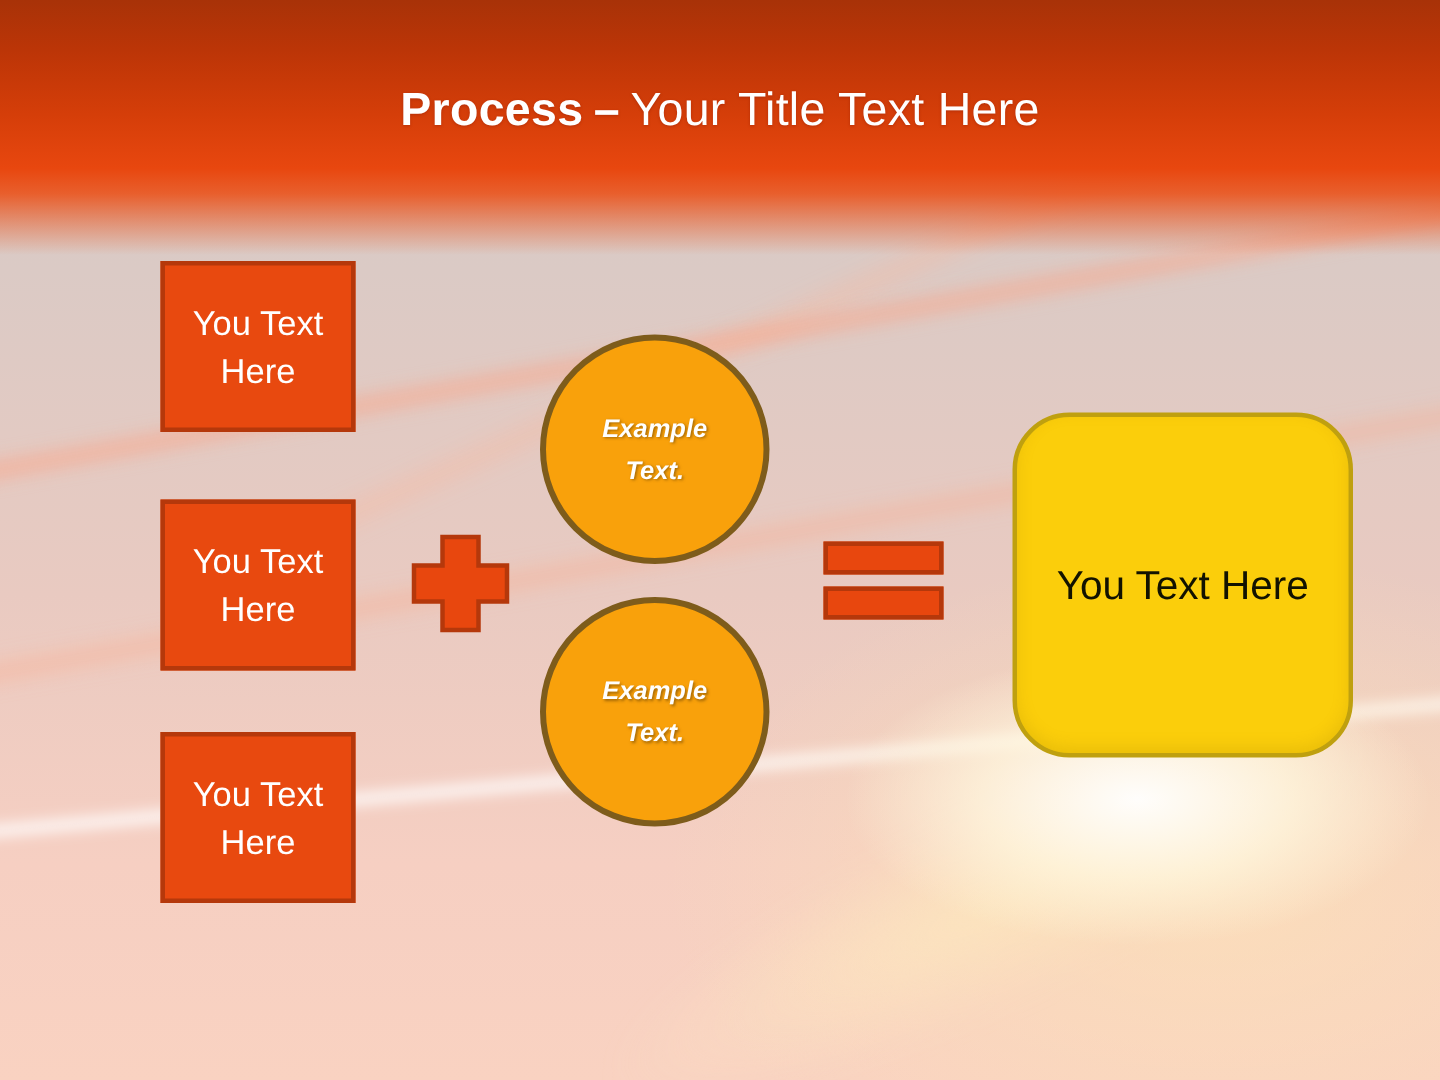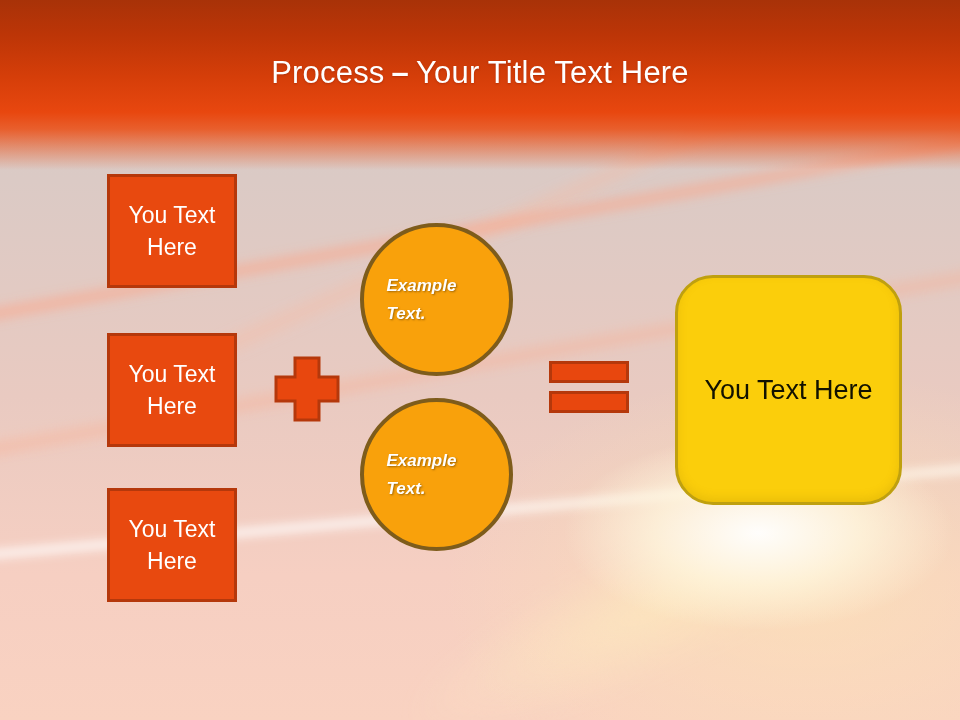--- a/index.html
+++ b/index.html
@@ -32,7 +32,7 @@
   .title { position:absolute; left:0; top:55px; width:100%; margin:0; text-align:center;
     color:#FFFFFF; font-size:31px; font-weight:400; letter-spacing:0.2px;
     text-shadow:0 1px 2px rgba(120,20,0,0.35); }
-  .title .t-bold { font-weight:400; }
+  .title .t-bold { font-weight:700; }
   .title .t-sep { font-weight:700; margin:0 7px; }
   
   .square { position:absolute; left:107px; width:130px; height:114px; box-sizing:border-box;

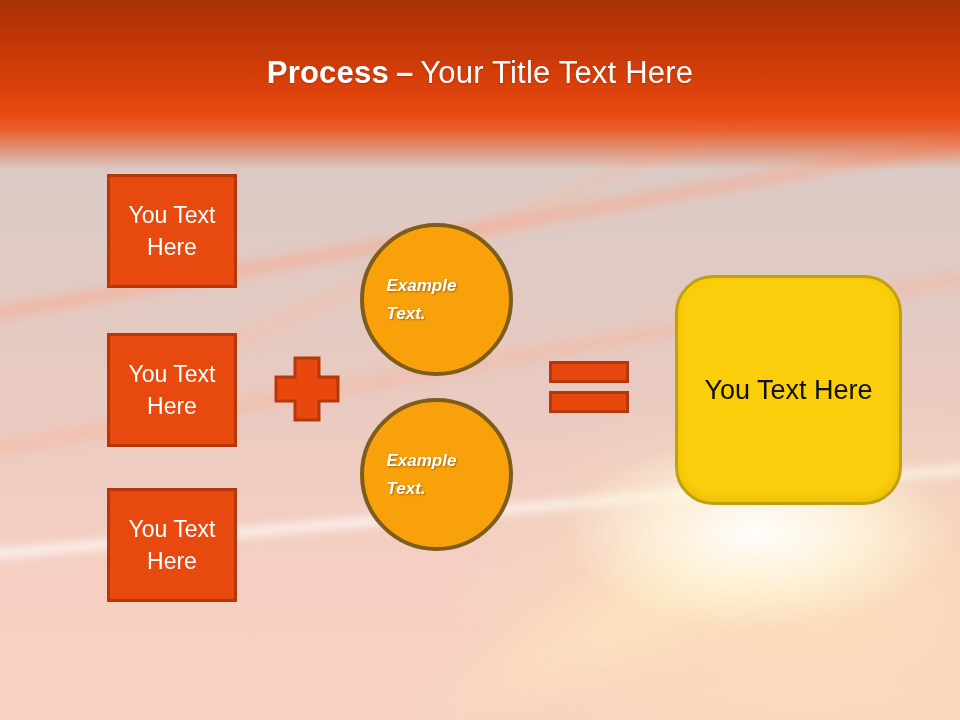--- a/index.html
+++ b/index.html
@@ -46,7 +46,7 @@
     background:#F9A10B; border:4px solid #7E5C1B; border-radius:50%;
     display:flex; align-items:center; justify-content:center; }
   .circle.c1 { top:223px; } .circle.c2 { top:398px; }
-  .circle span { display:block; width:100px; text-align:left; color:#FFFFFF;
+  .circle span { display:block; width:100px; text-align:center; color:#FFFFFF;
     font-size:17px; font-weight:700; font-style:italic; line-height:1.6;
     text-shadow:1px 1px 2px rgba(90,55,0,0.55); }
   .equals { position:absolute; left:549px; top:361px; }

